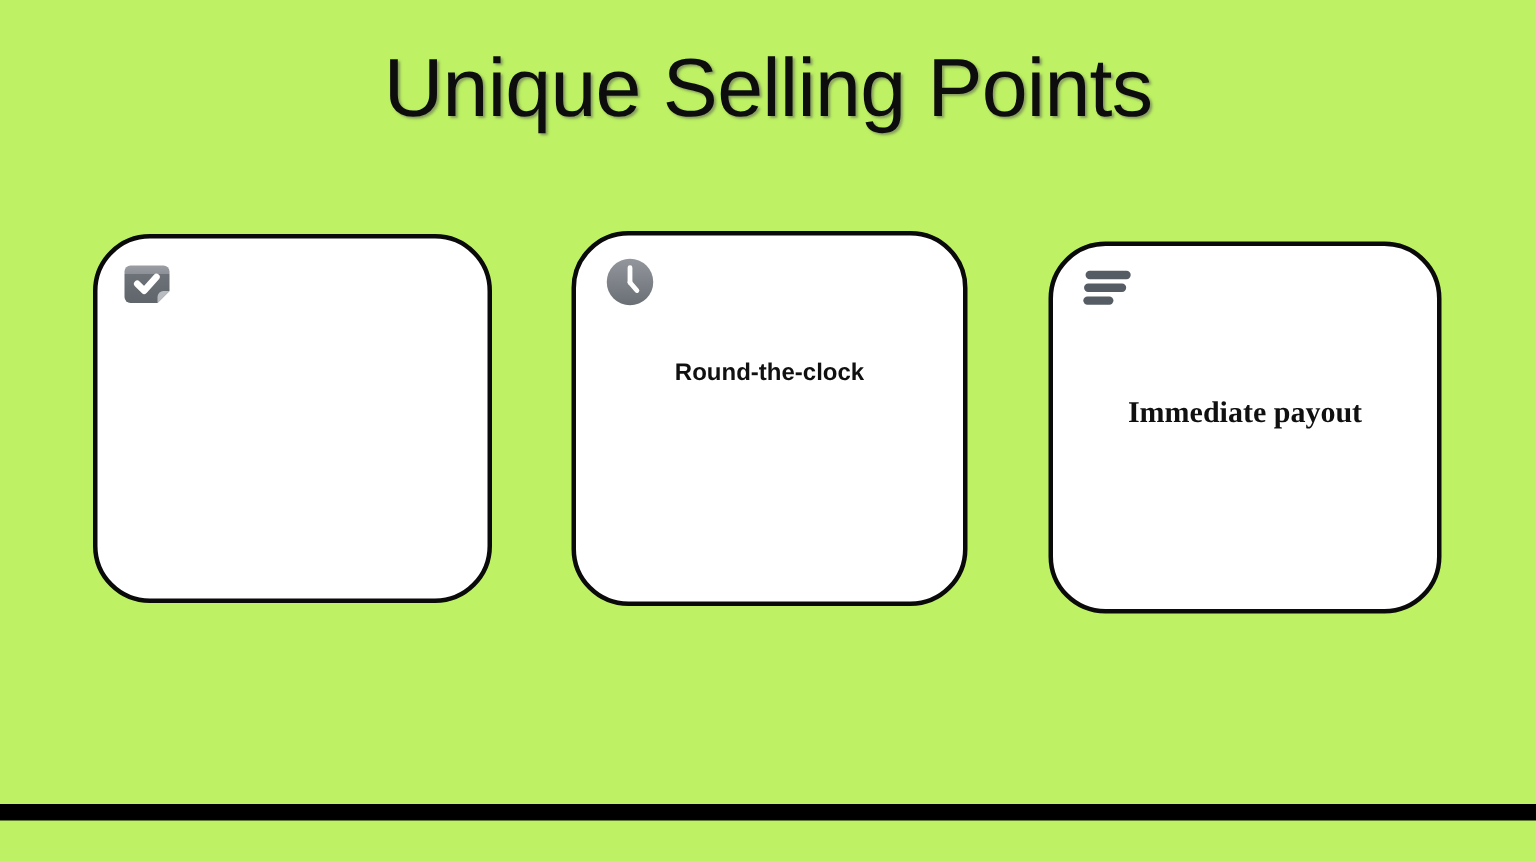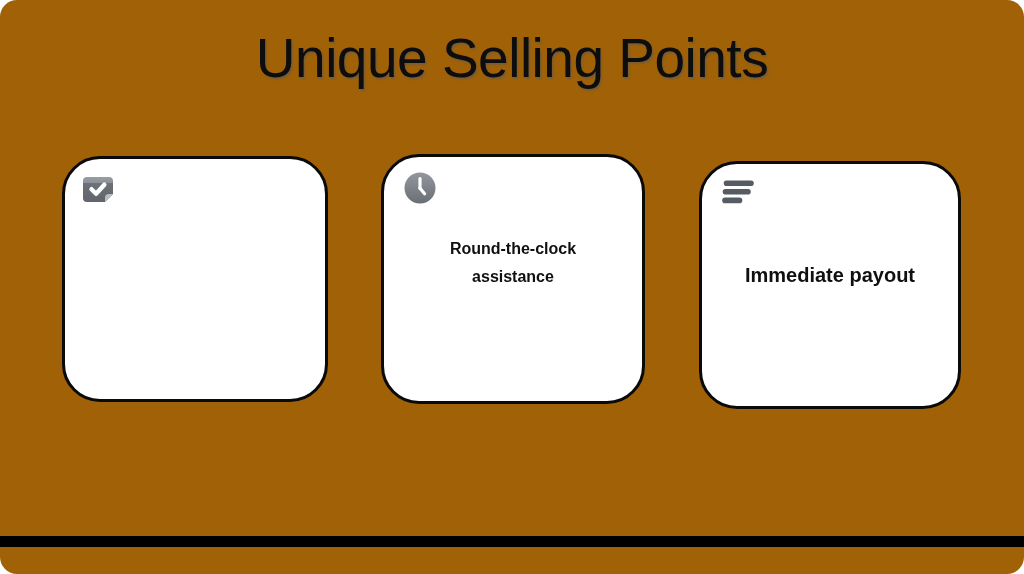--- a/index.html
+++ b/index.html
@@ -20,8 +20,7 @@
     position: relative;
     width: 1024px;
     height: 574px;
-    background: #a16207;
-    border-radius: 17px;
+    background: #bef264;
   }
 
   

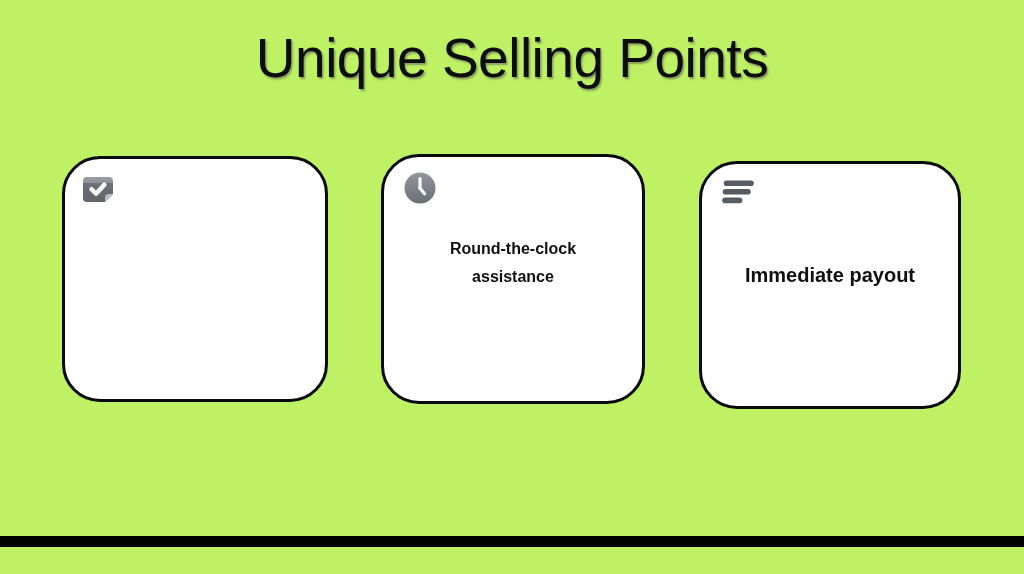--- a/index.html
+++ b/index.html
@@ -127,7 +127,6 @@
     </div>
     <div class="card-text">
       <div>Round-the-clock</div>
-      <div>assistance</div>
     </div>
   </div>
 

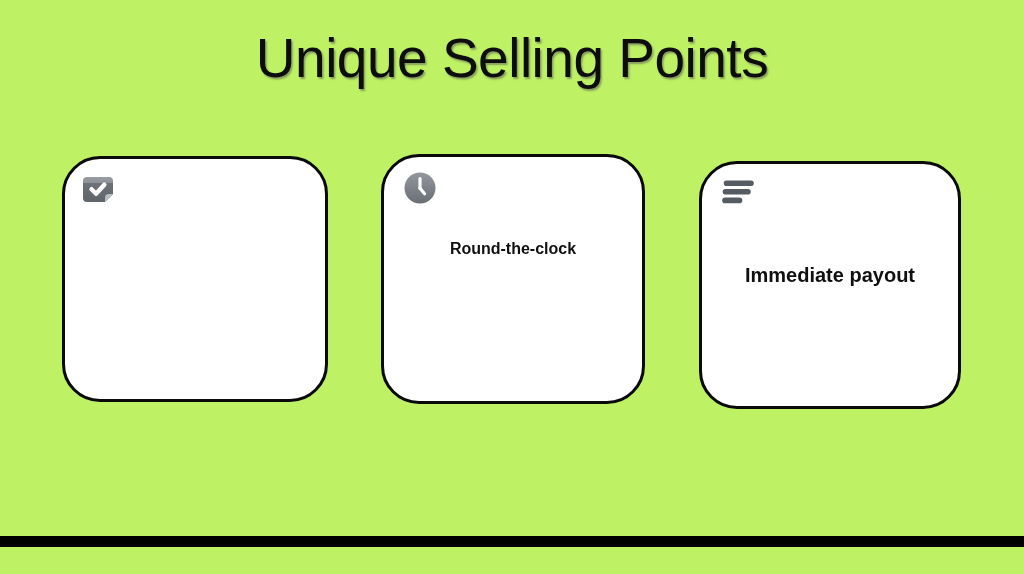--- a/index.html
+++ b/index.html
@@ -49,7 +49,7 @@
   }
   #card-0 { left: 62px;  top: 156px; width: 266px; height: 246px; }
   #card-1 { left: 381px; top: 154px; width: 264px; height: 250px; }
-  #card-2 { left: 699px; top: 161px; width: 262px; height: 248px; }
+  #card-2 { left: 699px; top: 161px; width: 262px; height: 248px; font-family: Liberation Serif, serif; }
 
   .card-text {
     position: absolute;

